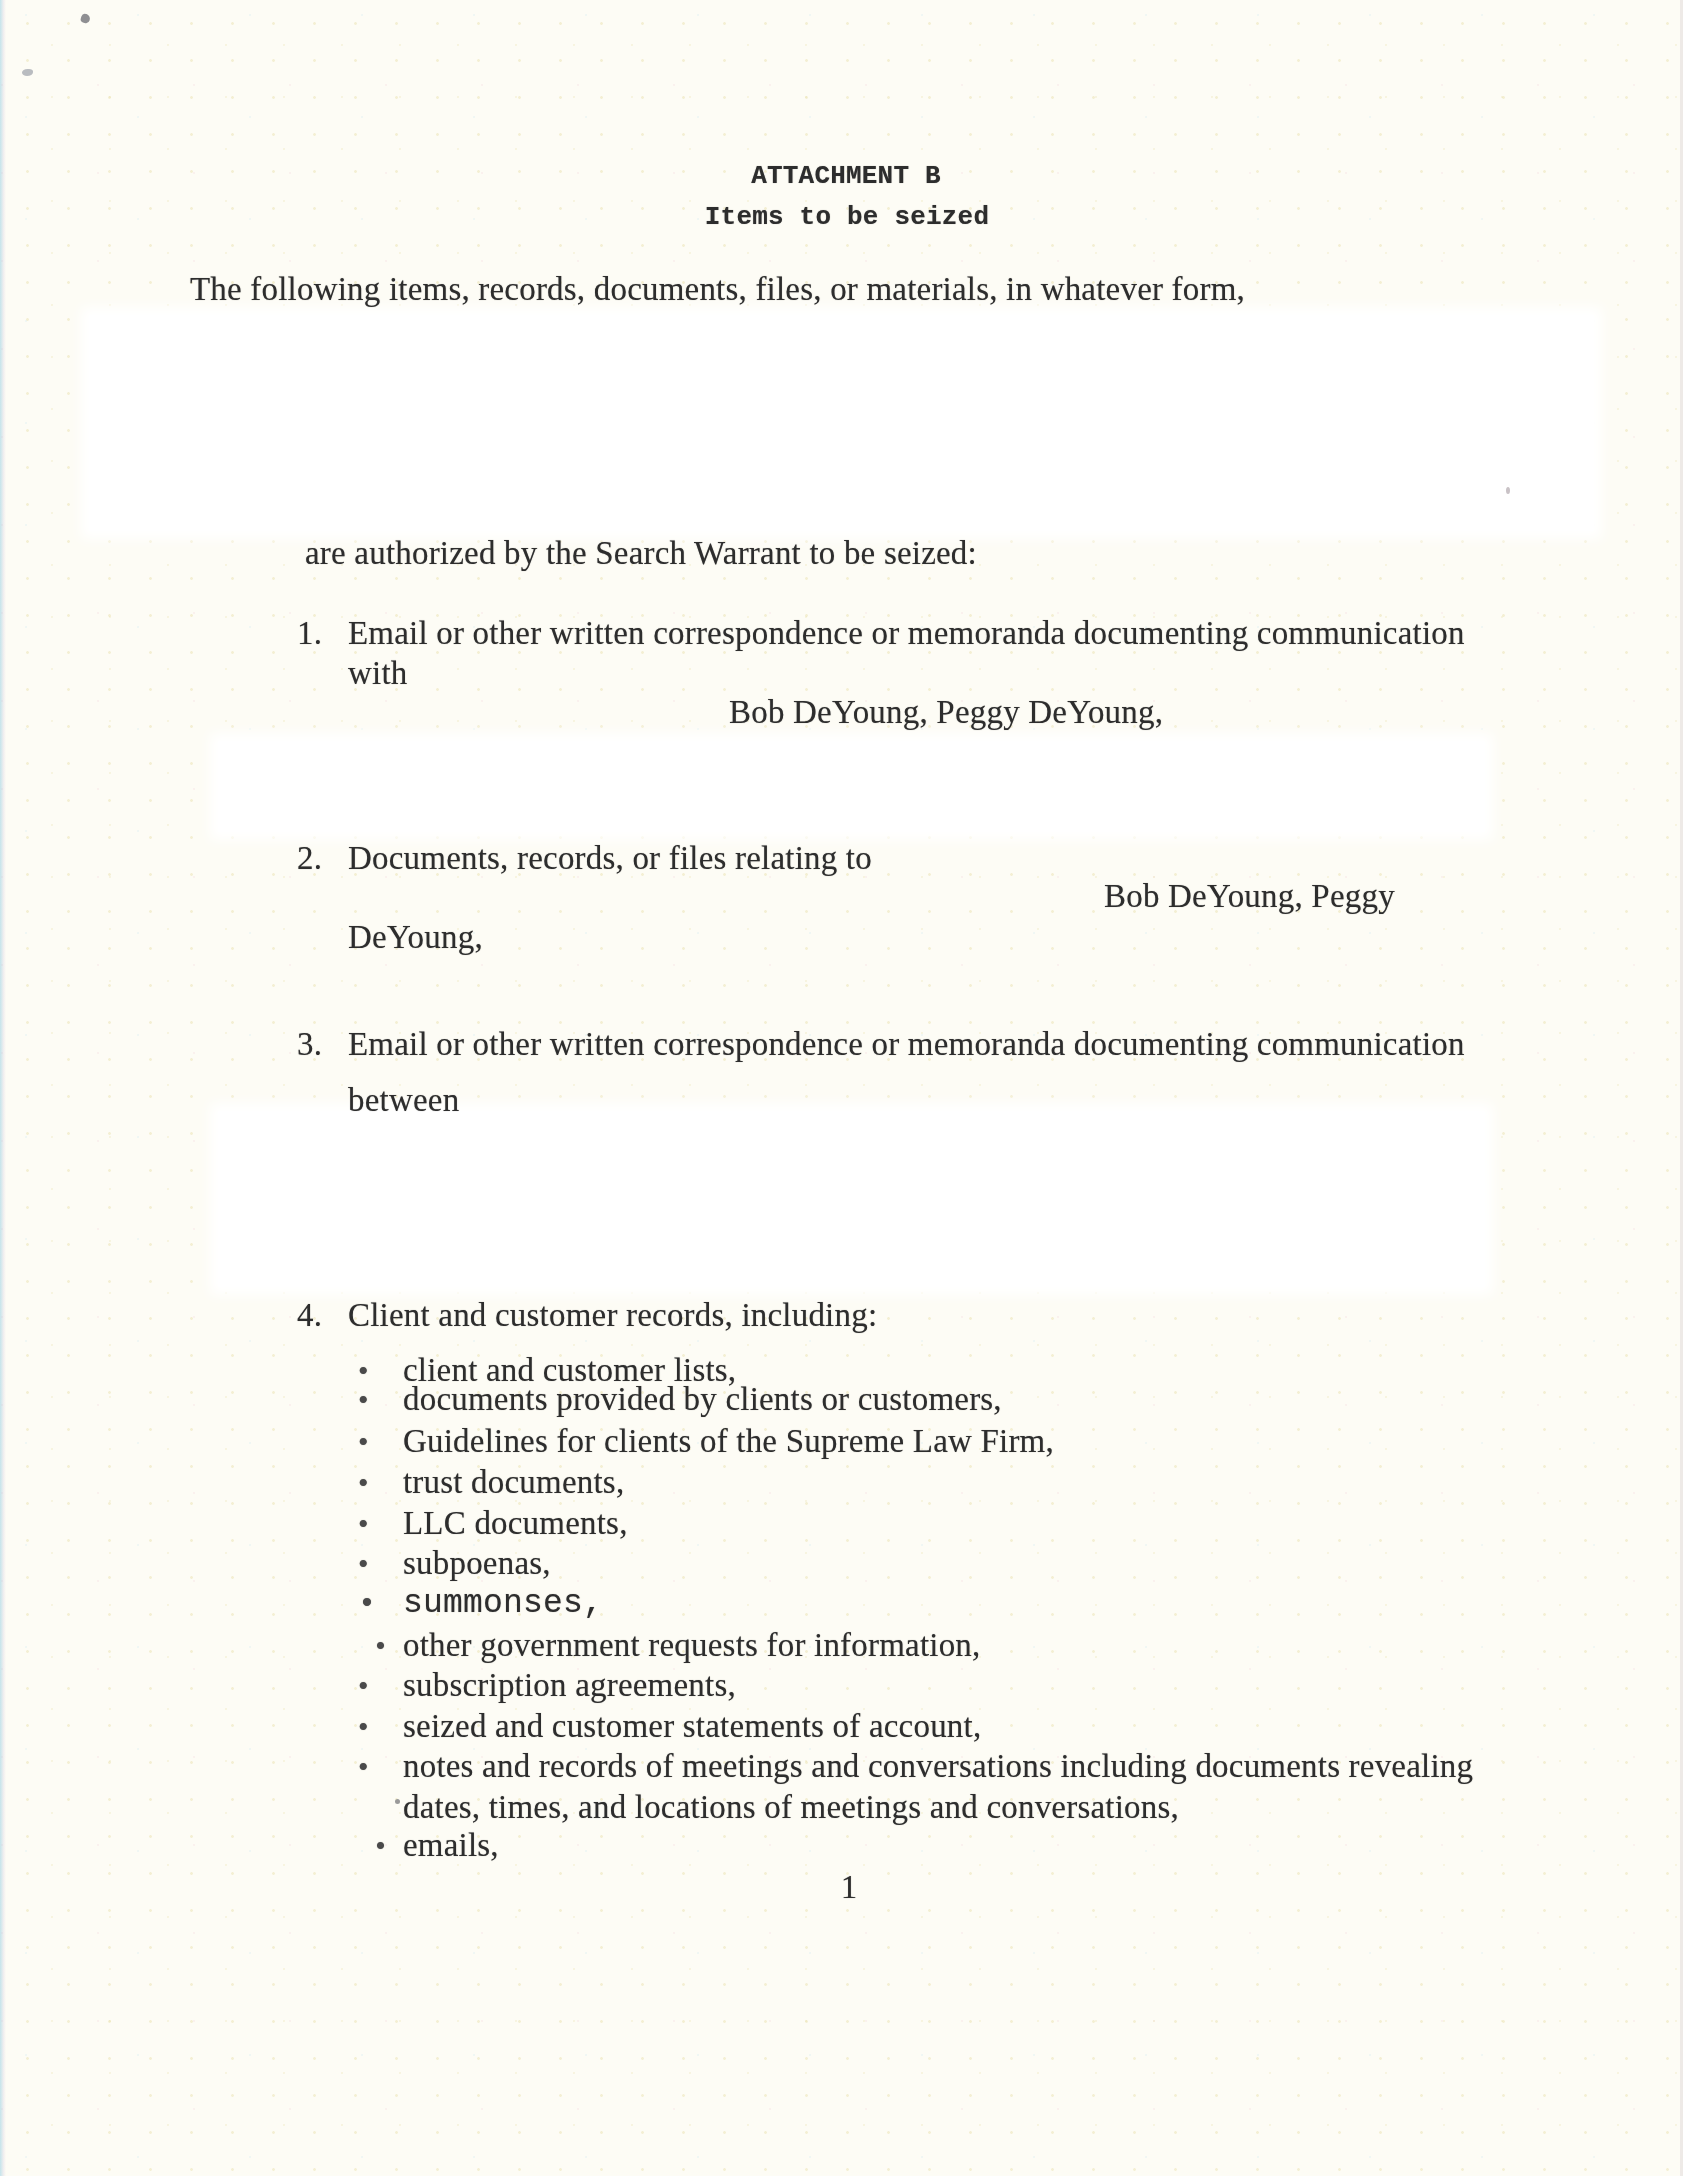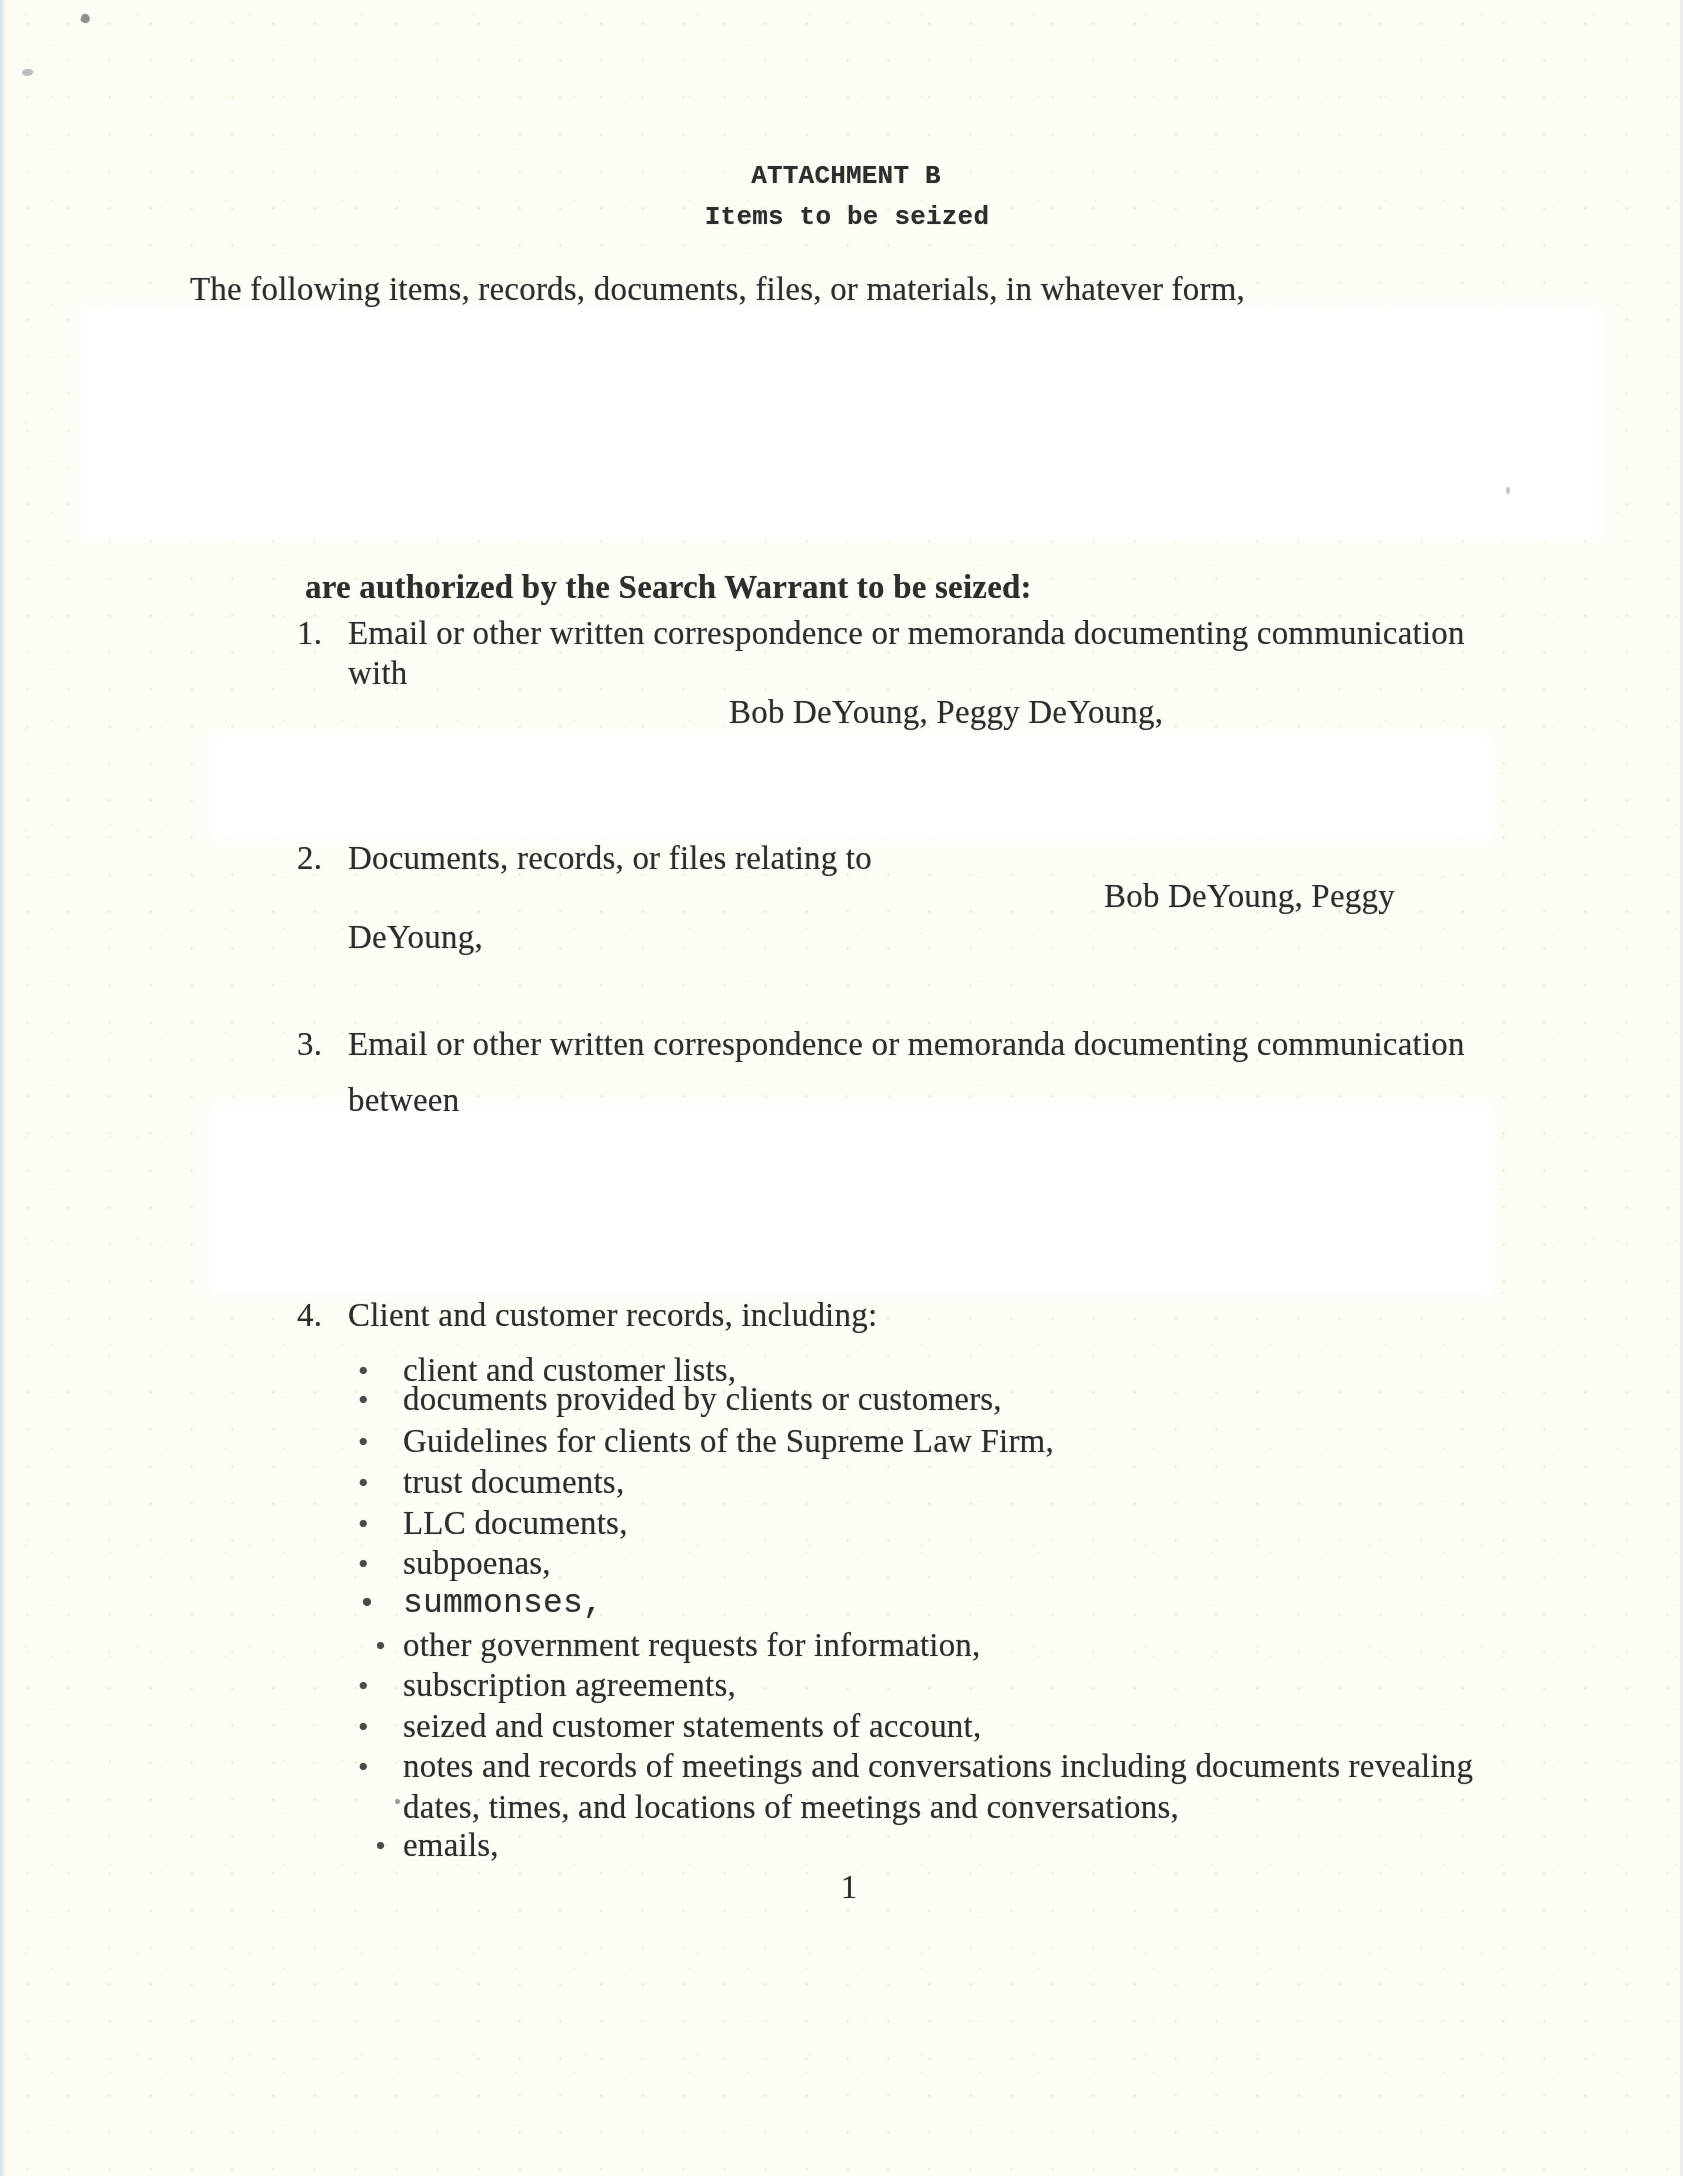--- a/index.html
+++ b/index.html
@@ -47,7 +47,7 @@
 <div class="ln bold heading center" style="left:847px;top:197px;">Items to be seized</div>
 
 <div class="ln" style="left:190px;top:269px;">The following items, records, documents, files, or materials, in whatever form,</div>
-<div class="ln" style="left:305px;top:567px;font-weight:bold;">are authorized by the Search Warrant to be seized:</div>
+<div class="ln" style="left:305px;top:533px;">are authorized by the Search Warrant to be seized:</div>
 
 <div class="ln" style="left:297px;top:613px;">1.</div>
 <div class="ln" style="left:348px;top:613px;">Email or other written correspondence or memoranda documenting communication</div>

